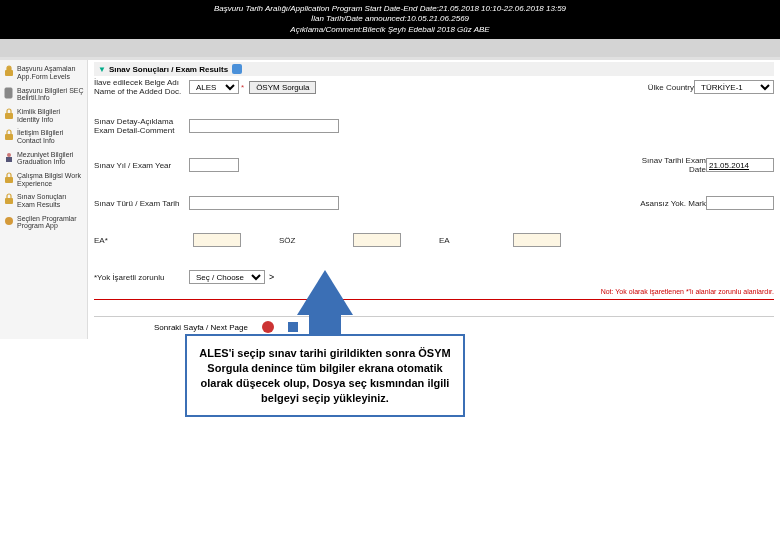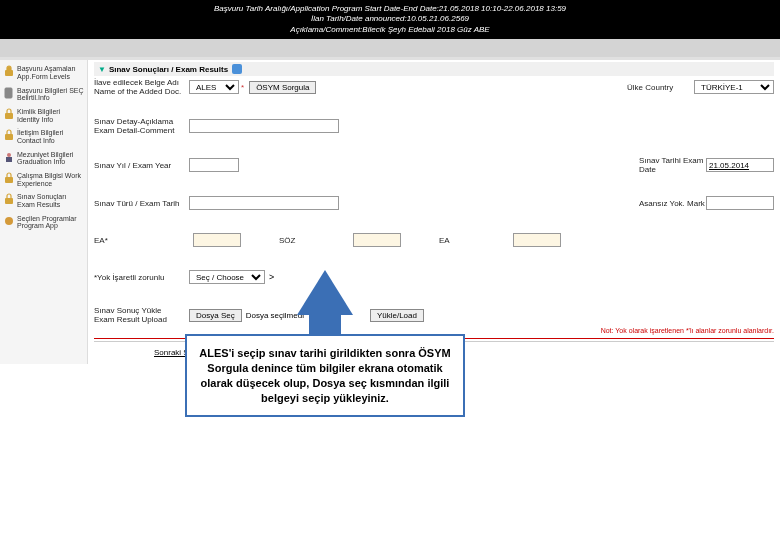--- a/index.html
+++ b/index.html
@@ -28,7 +28,7 @@
   .row { display: flex; width: 100%; align-items: center; min-height: 16px; margin-bottom: 1px; }
   .lbl { width: 95px; font-size: 8px; color: #222; }
   .lbl-mid { width: 70px; font-size: 8px; color: #222; }
-  .lbl-right { width: 95px; font-size: 8px; color: #222; text-align: left; padding-left: 28px; }
+  .lbl-right { width: 95px; font-size: 8px; color: #222; text-align: right; padding-left: 28px; }
   
   select, input[type=text] { font-size: 8px; border: 1px solid #999; padding: 1px 2px; height: 14px; background: #fff; }
   .sel-small { width: 50px; }

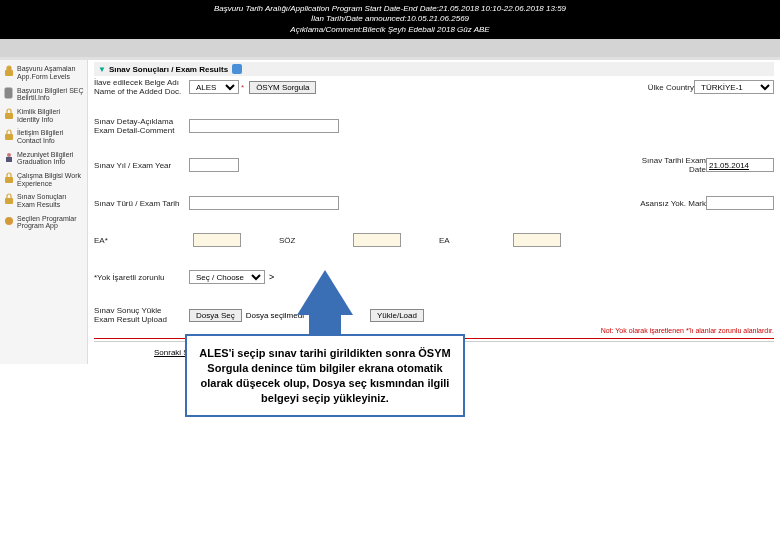--- a/index.html
+++ b/index.html
@@ -195,14 +195,6 @@
         <span style="margin-left:4px;font-size:9px">&gt;</span>
       </div>
 
-      <div class="row">
-        <div class="lbl" style="white-space:pre-line">Sınav Sonuç Yükle
-Exam Result Upload</div>
-        <button class="btn">Dosya Seç</button>
-        <span style="margin-left:4px;font-size:8px">Dosya seçilmedi</span>
-        <div style="width:60px"></div>
-        <button class="btn btn-yukle">Yükle/Load</button>
-      </div>
     </div>
 
     <div class="red-note">Not: Yok olarak işaretlenen *'lı alanlar zorunlu alanlardır.</div>

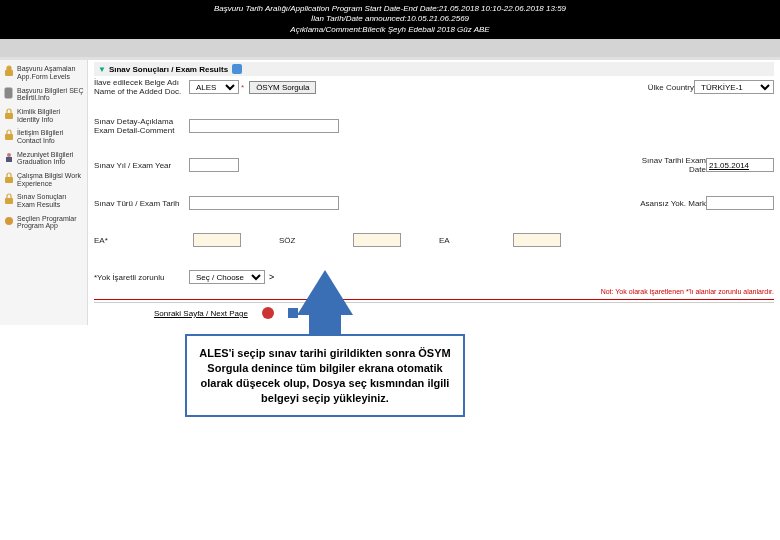--- a/index.html
+++ b/index.html
@@ -46,7 +46,7 @@
   .red-note { color: #c00; font-size: 7px; text-align: right; padding: 2px 0; }
   .red-rule { border-top: 1px solid #c00; margin: 2px 0; }
   
-  .next-row { display: flex; align-items: center; padding: 4px 0 4px 60px; font-size: 8px; gap: 14px; border-top: 1px solid #ccc; margin-top: 2px; text-decoration: underline;}
+  .next-row { display: flex; align-items: center; padding: 4px 0 4px 60px; font-size: 8px; gap: 14px; border-top: 1px solid #ccc; margin-top: 16px;}
   .next-icon { width: 12px; height: 12px; background: #c33; border-radius: 50%; display: inline-block; }
   .blue-sq { width: 10px; height: 10px; background: #3b6fb5; display: inline-block; }
   

